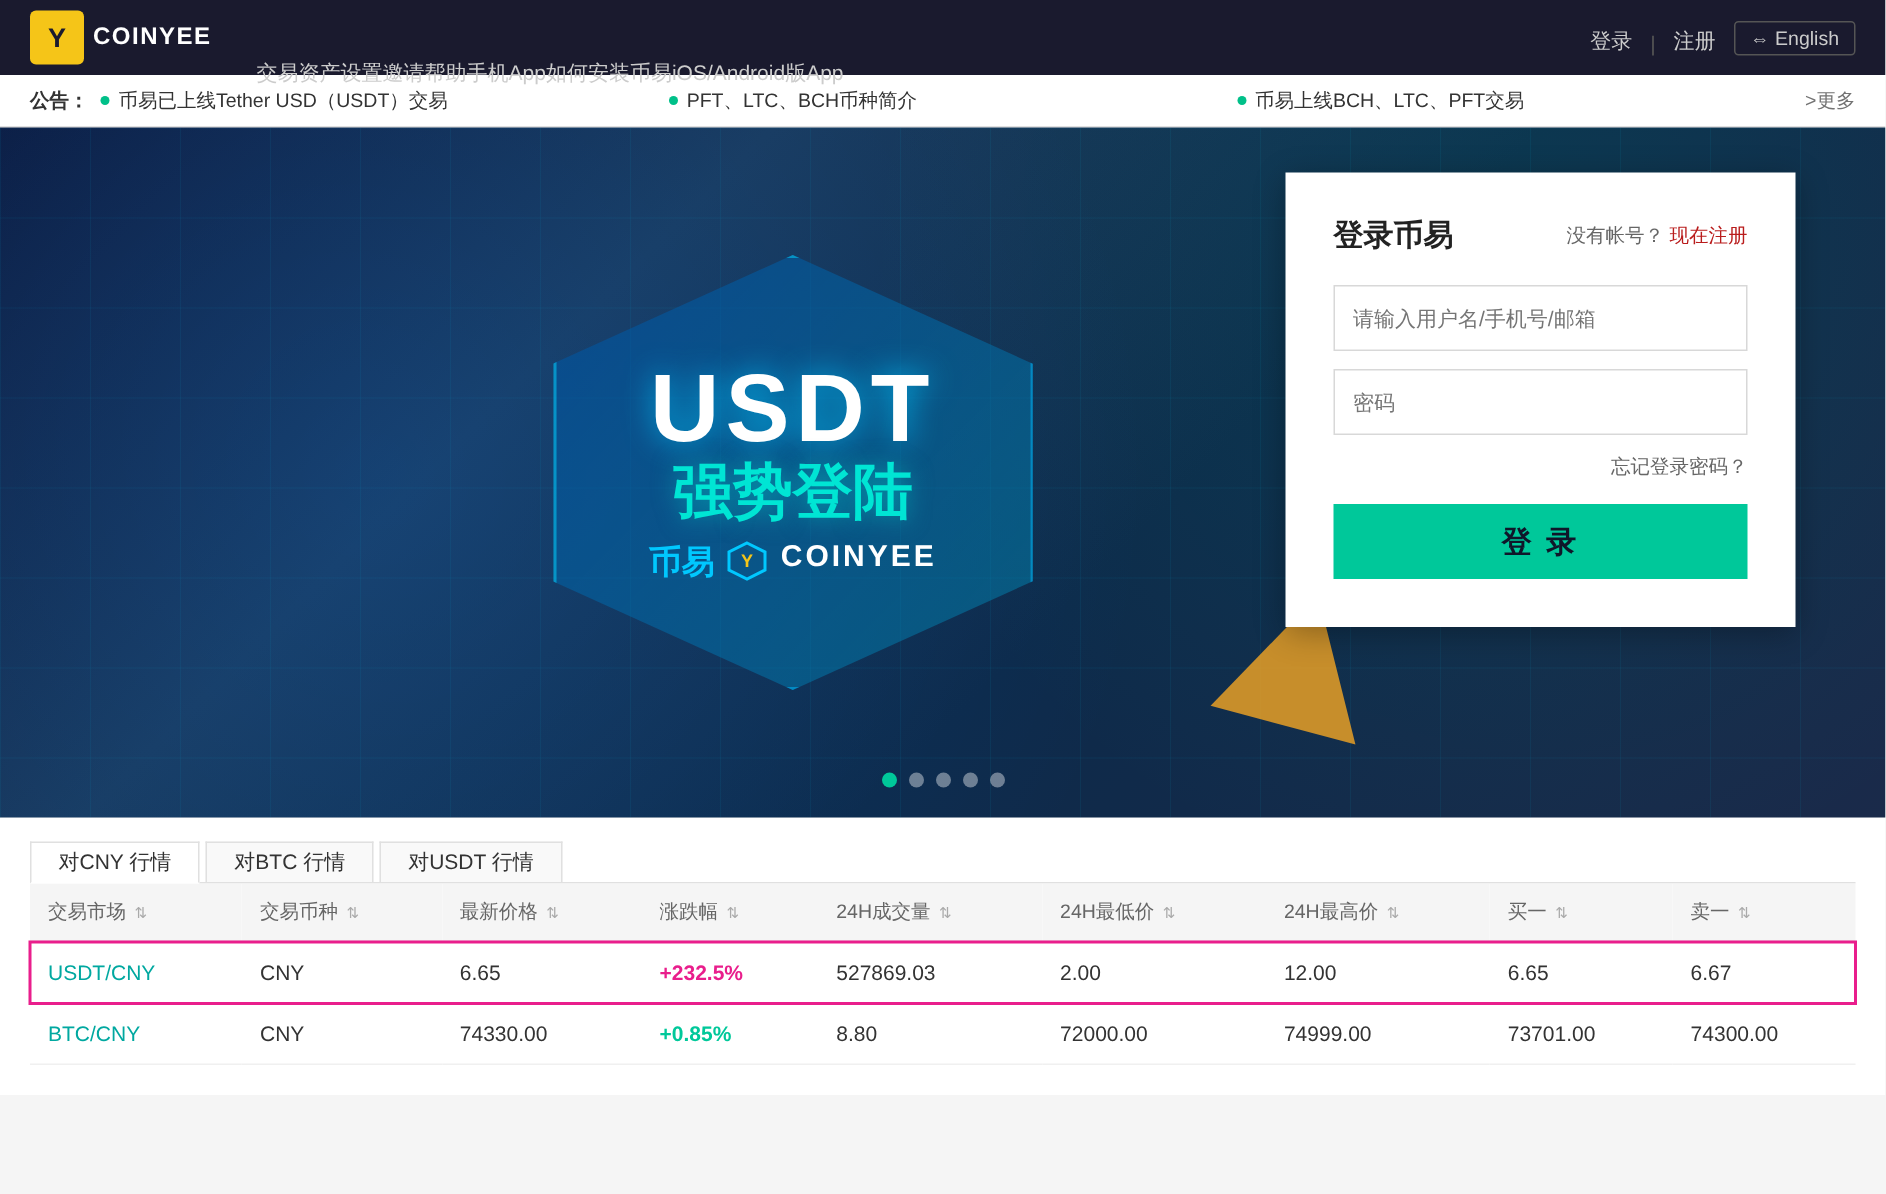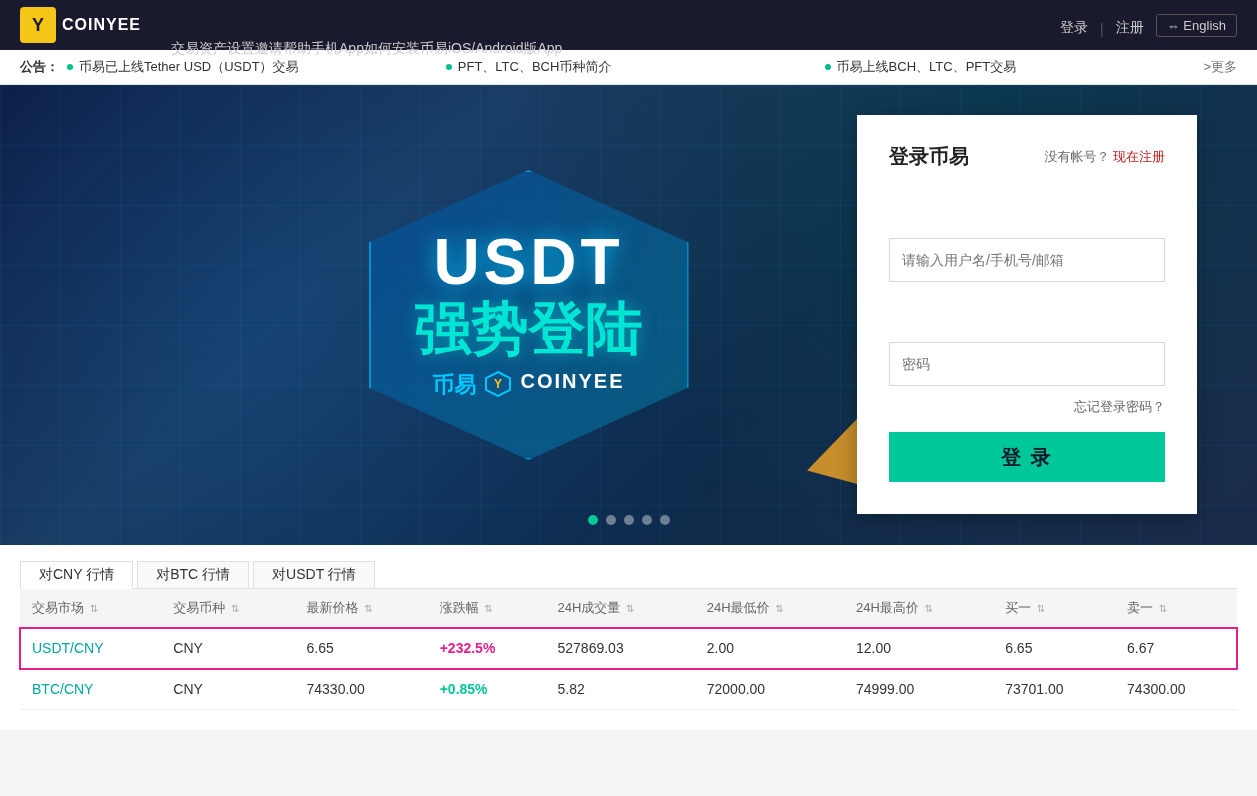--- a/index.html
+++ b/index.html
@@ -277,7 +277,6 @@
       color: #333;
       margin-bottom: 12px;
       outline: none;
-      margin-top: 48px;
     }
     .forgot-link {
       display: block;

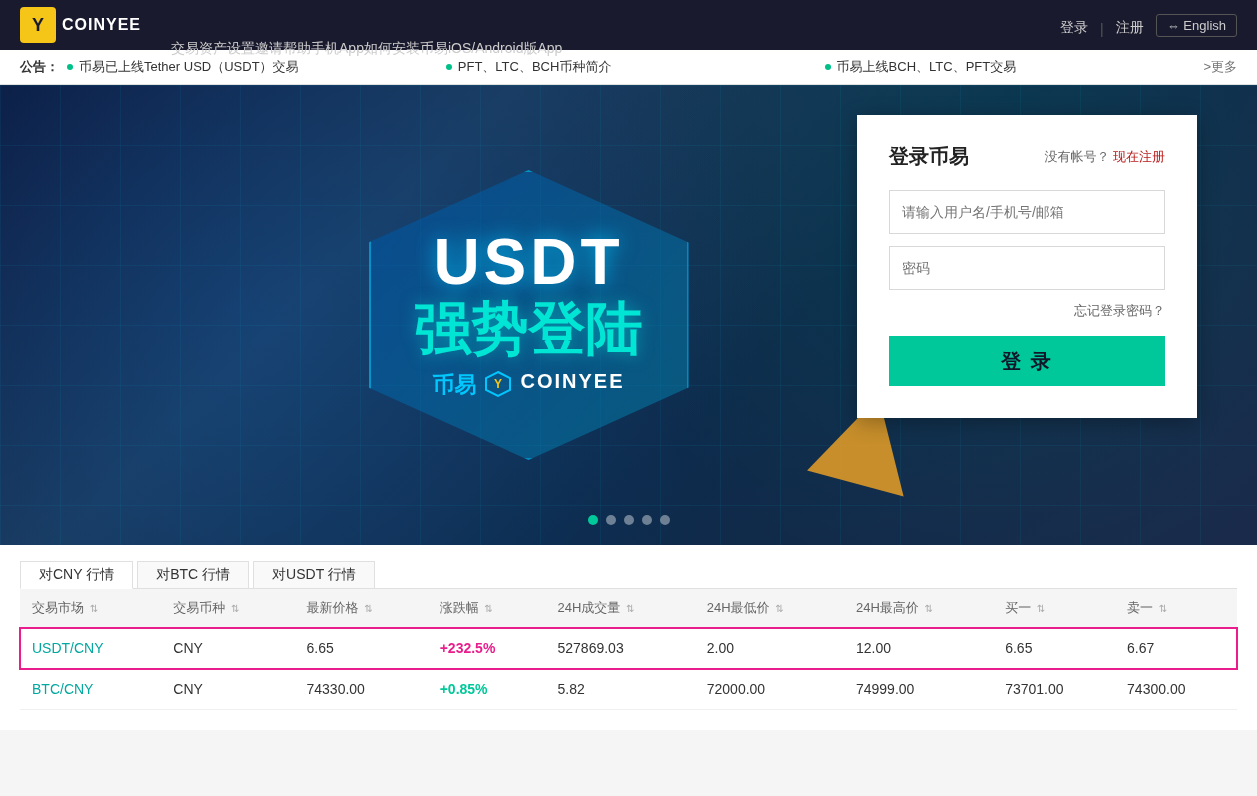--- a/index.html
+++ b/index.html
@@ -182,7 +182,7 @@
       position: relative;
       z-index: 3;
       color: #00e5d4;
-      font-size: 57px;
+      font-size: 40px;
       font-weight: 900;
       line-height: 1.2;
       text-shadow: 0 0 15px rgba(0,200,200,0.6);

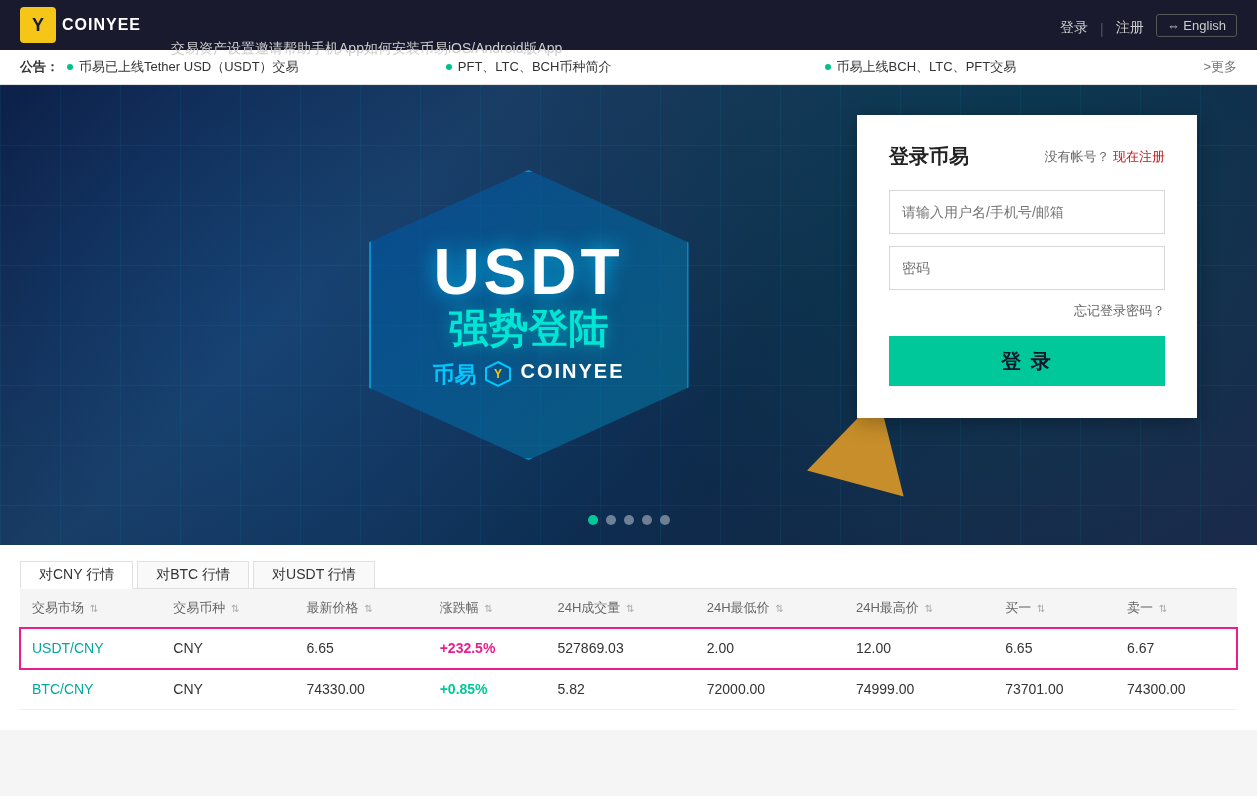--- a/index.html
+++ b/index.html
@@ -485,7 +485,7 @@
     <td>CNY</td>
     <td>74330.00</td>
     <td style="color:#00c89a;font-weight:bold;">+0.85%</td>
-    <td>5.82</td>
+    <td>8.80</td>
     <td>72000.00</td>
     <td>74999.00</td>
     <td>73701.00</td>

